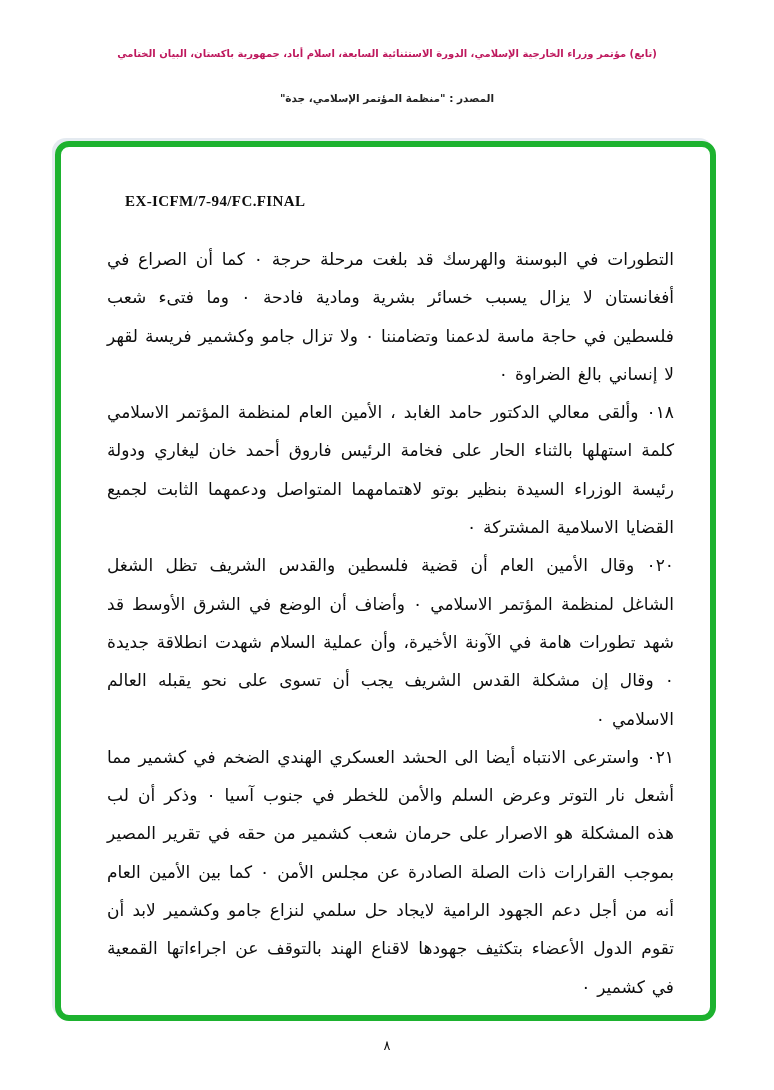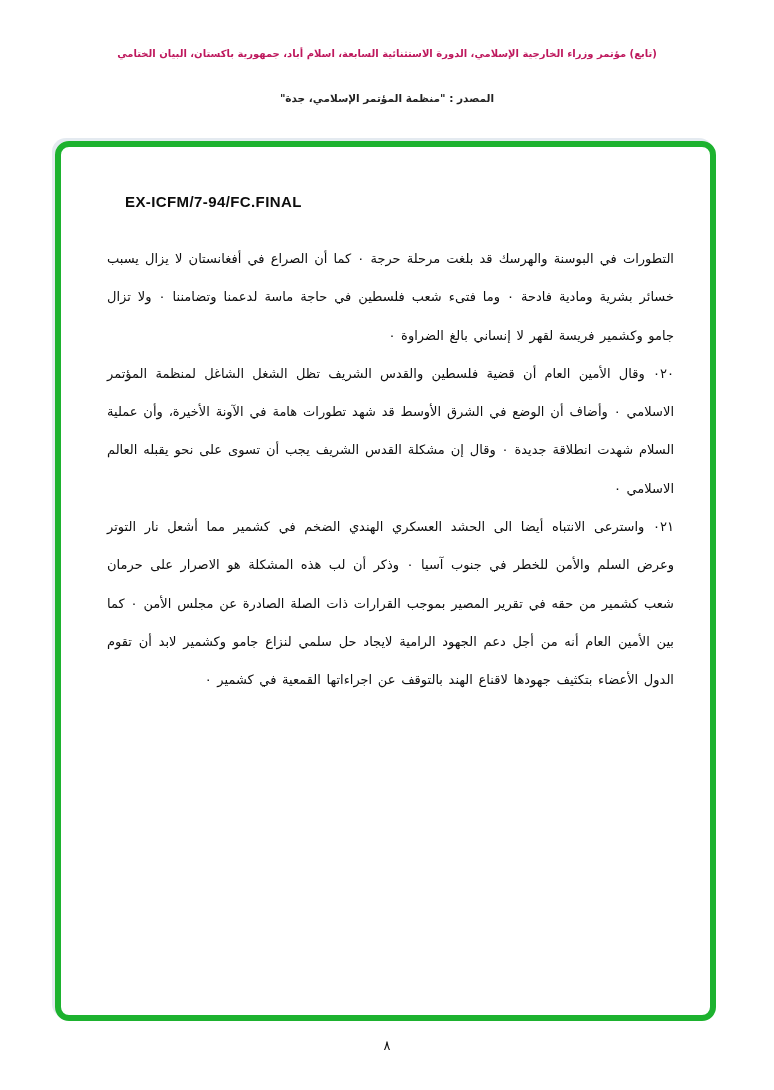--- a/index.html
+++ b/index.html
@@ -40,7 +40,7 @@
   }
   .docref{
     margin:46px 0 0 64px;
-    font-family:Liberation Sans, sans-serif;
+    font-family:Liberation Serif, serif;
     font-weight:700;
     font-size:15px;
     letter-spacing:0.4px;

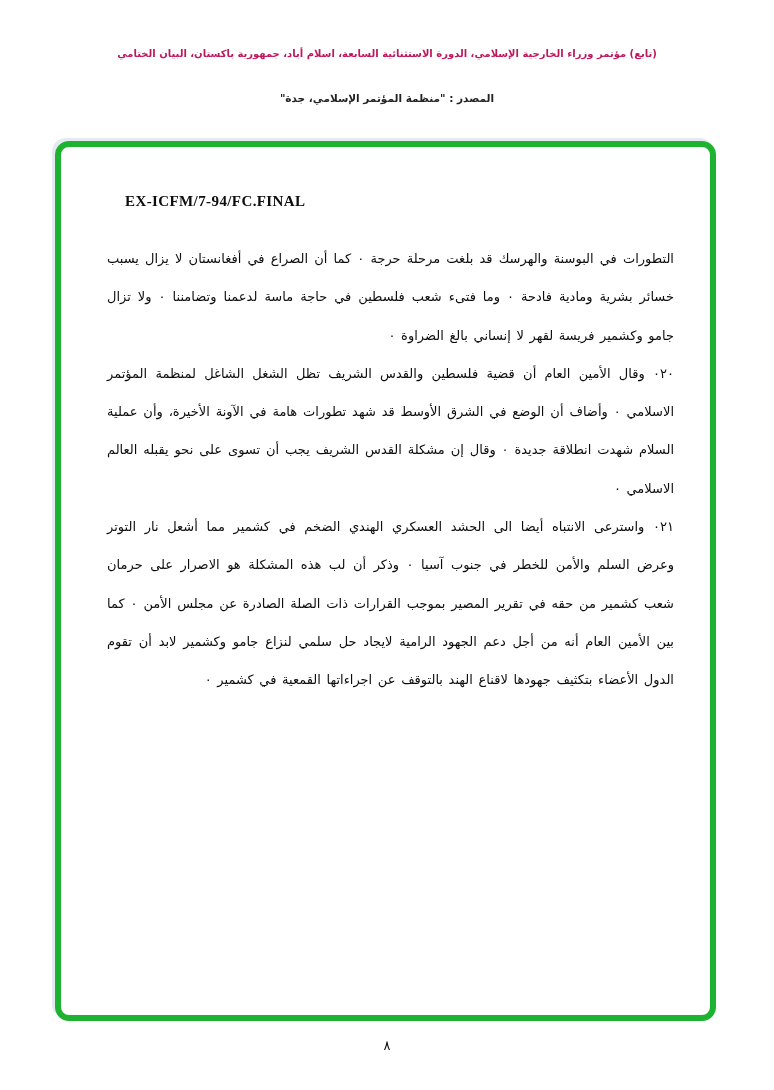--- a/index.html
+++ b/index.html
@@ -53,7 +53,7 @@
     margin:30px 36px 0 46px;
   }
   .body-text p{
-    font-size:13px;
+    font-size:17px;
     line-height:38.3px;
     text-align:justify;
     word-spacing:1.5px;

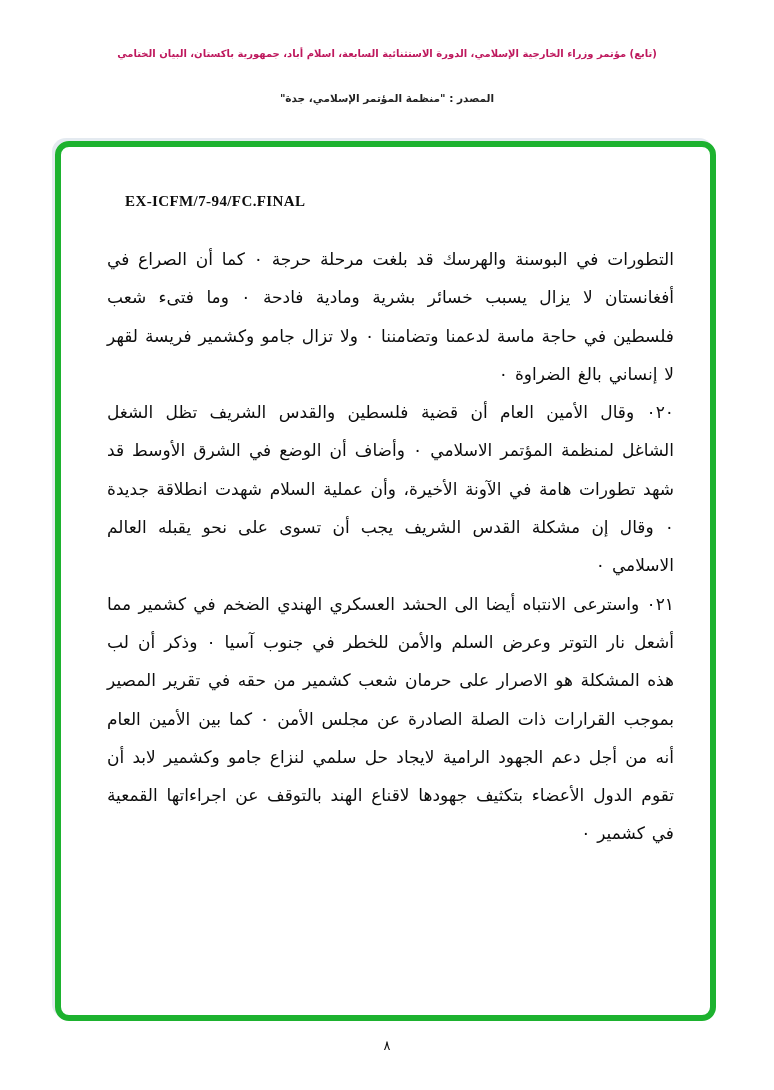--- a/index.html
+++ b/index.html
@@ -79,6 +79,7 @@
 
   <div class="body-text">
       <p>التطورات في البوسنة والهرسك قد بلغت مرحلة حرجة ٠ كما أن الصراع في أفغانستان لا يزال يسبب خسائر بشرية ومادية فادحة ٠ وما فتىء شعب فلسطين في حاجة ماسة لدعمنا وتضامننا ٠ ولا تزال جامو وكشمير فريسة لقهر لا إنساني بالغ الضراوة ٠</p>
+      <p>٠١٨ وألقى معالي الدكتور حامد الغابد ، الأمين العام لمنظمة المؤتمر الاسلامي كلمة استهلها بالثناء الحار على فخامة الرئيس فاروق أحمد خان ليغاري ودولة رئيسة الوزراء السيدة بنظير بوتو لاهتمامهما المتواصل ودعمهما الثابت لجميع القضايا الاسلامية المشتركة ٠</p>
       <p>٠٢٠ وقال الأمين العام أن قضية فلسطين والقدس الشريف تظل الشغل الشاغل لمنظمة المؤتمر الاسلامي ٠ وأضاف أن الوضع في الشرق الأوسط قد شهد تطورات هامة في الآونة الأخيرة، وأن عملية السلام شهدت انطلاقة جديدة ٠ وقال إن مشكلة القدس الشريف يجب أن تسوى على نحو يقبله العالم الاسلامي ٠</p>
       <p>٠٢١ واسترعى الانتباه أيضا الى الحشد العسكري الهندي الضخم في كشمير مما أشعل نار التوتر وعرض السلم والأمن للخطر في جنوب آسيا ٠ وذكر أن لب هذه المشكلة هو الاصرار على حرمان شعب كشمير من حقه في تقرير المصير بموجب القرارات ذات الصلة الصادرة عن مجلس الأمن ٠ كما بين الأمين العام أنه من أجل دعم الجهود الرامية لايجاد حل سلمي لنزاع جامو وكشمير لابد أن تقوم الدول الأعضاء بتكثيف جهودها لاقناع الهند بالتوقف عن اجراءاتها القمعية في كشمير ٠</p>
     </div>

